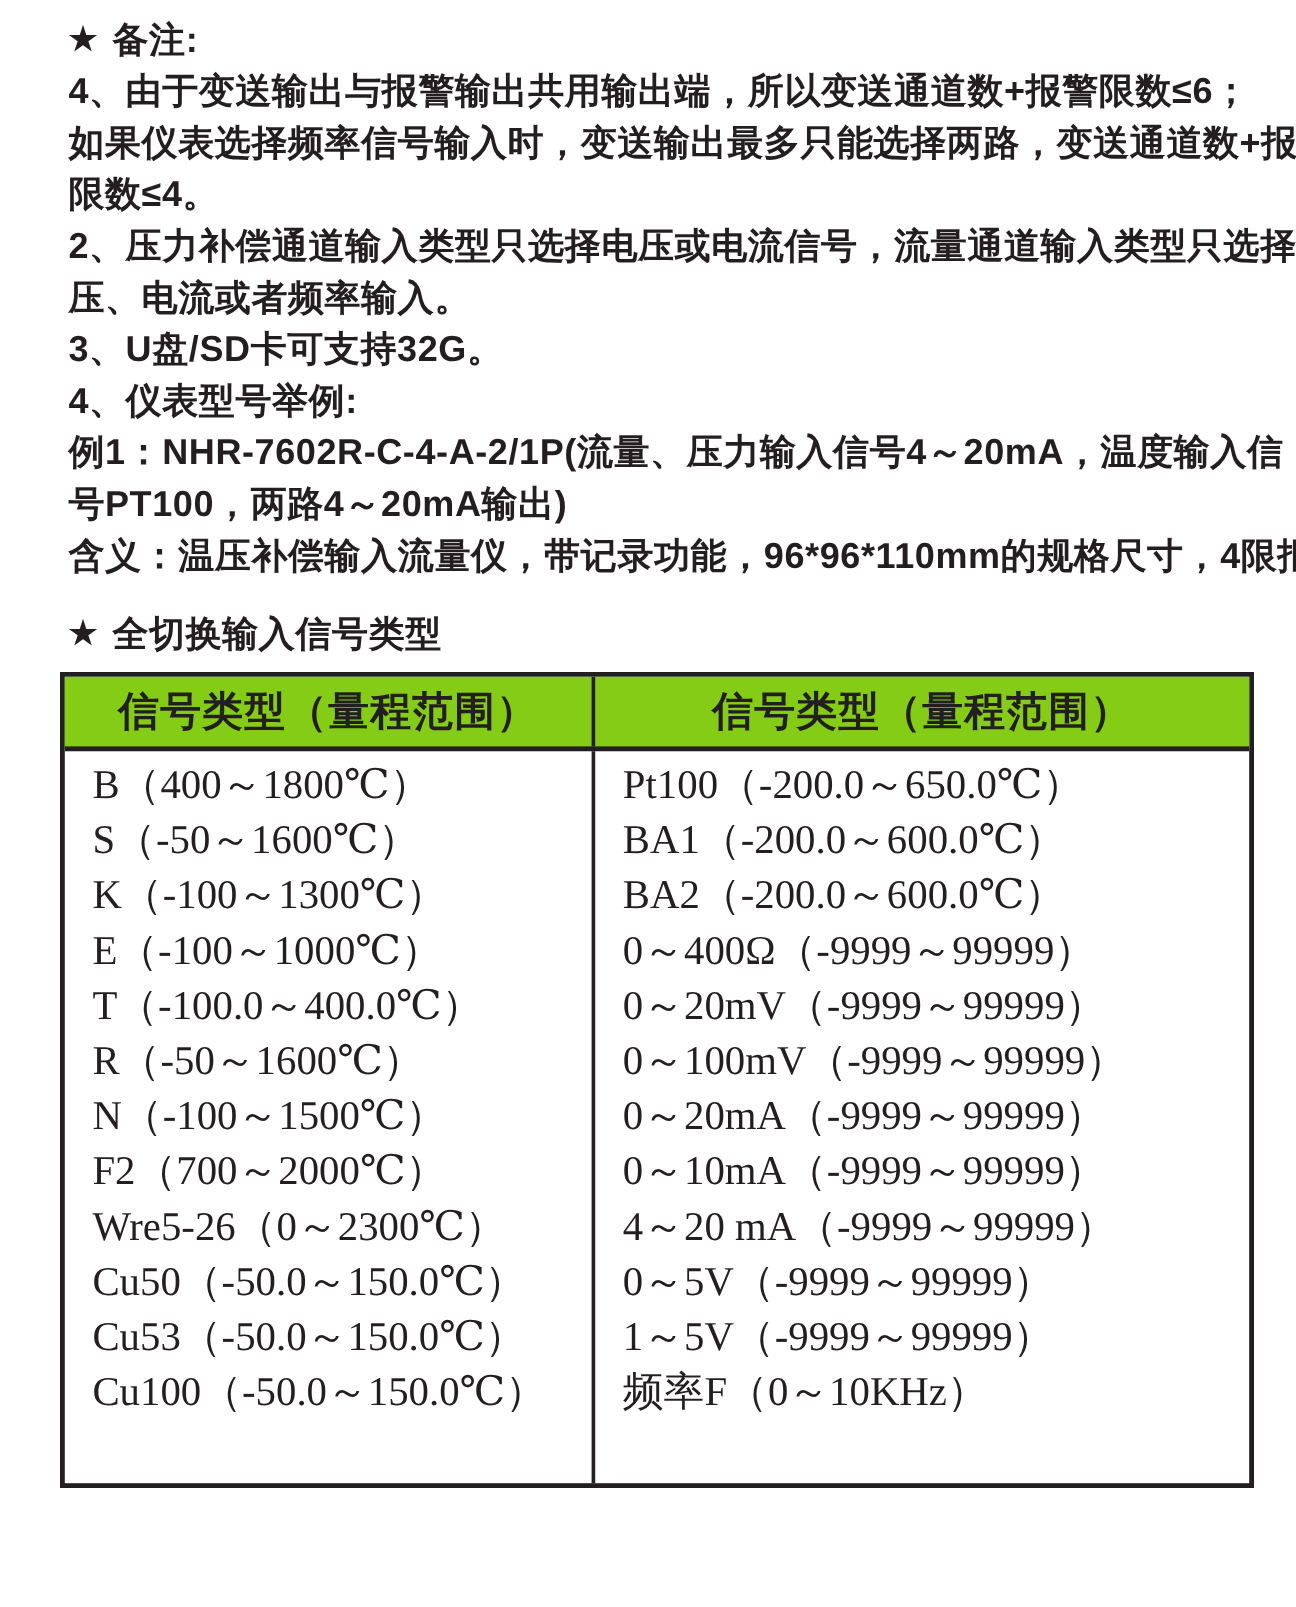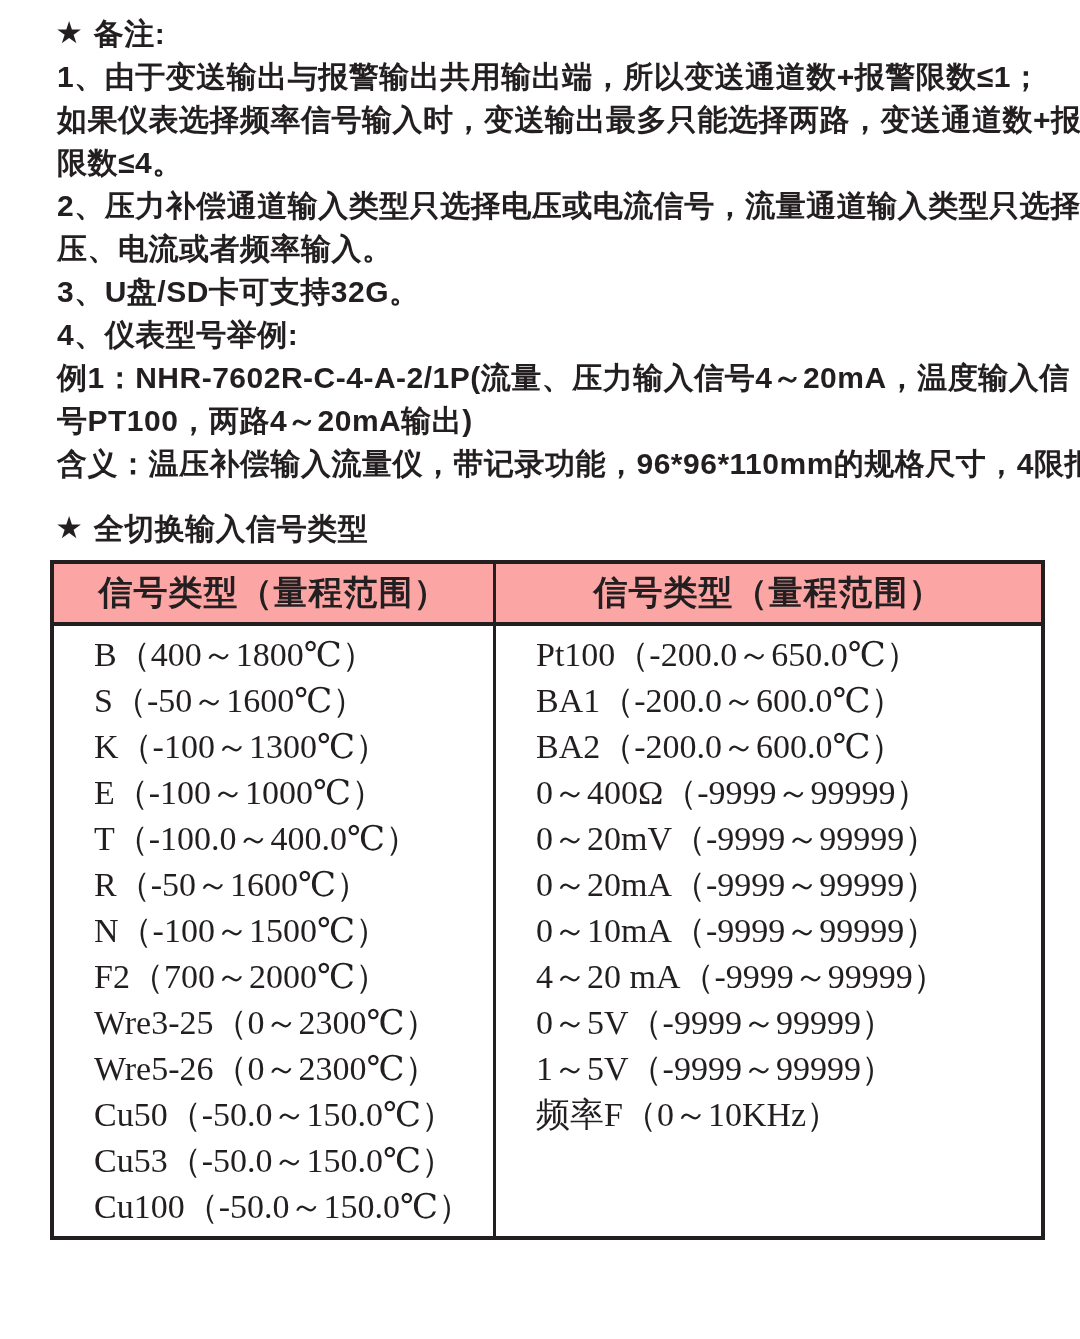--- a/index.html
+++ b/index.html
@@ -87,7 +87,7 @@
       <span class="star">★</span>
       <span>备注:</span>
     </div>
-    <div class="note-line">1、由于变送输出与报警输出共用输出端，所以变送通道数+报警限数≤1；</div>
+    <div class="note-line">4、由于变送输出与报警输出共用输出端，所以变送通道数+报警限数≤6；</div>
     <div class="note-line">如果仪表选择频率信号输入时，变送输出最多只能选择两路，变送通道数+报警</div>
     <div class="note-line">限数≤4。</div>
     <div class="note-line">2、压力补偿通道输入类型只选择电压或电流信号，流量通道输入类型只选择电</div>

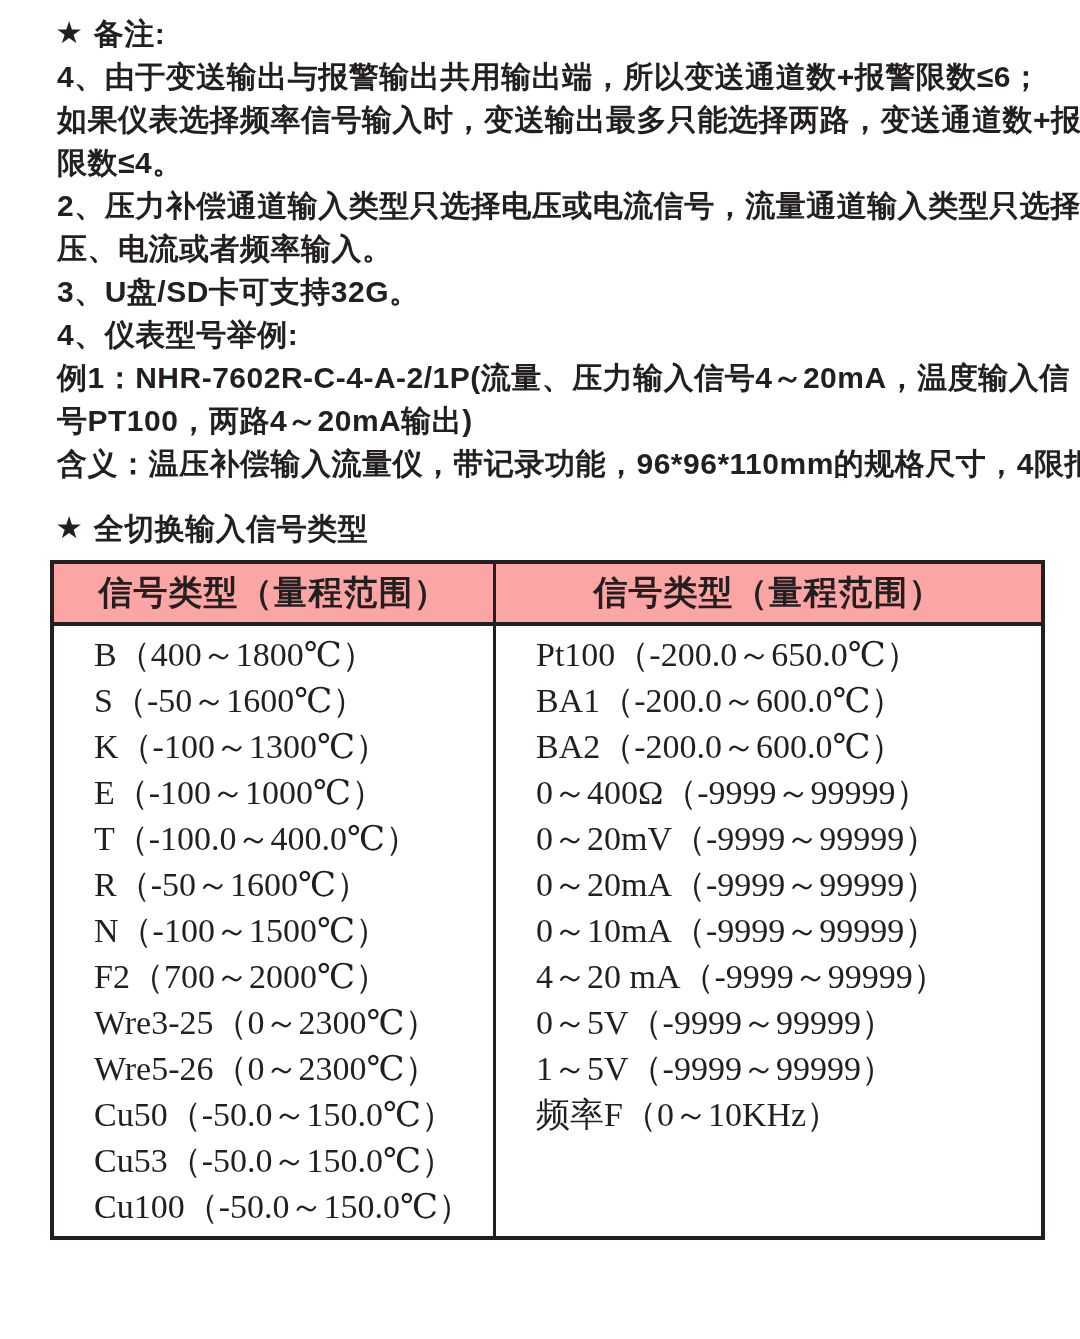--- a/index.html
+++ b/index.html
@@ -48,7 +48,7 @@
   }
   .thead {
     display: flex;
-    background: #fca5a5;
+    background: #84cc16;
     border-bottom: 4px solid #231f20;
     height: 58px;
   }

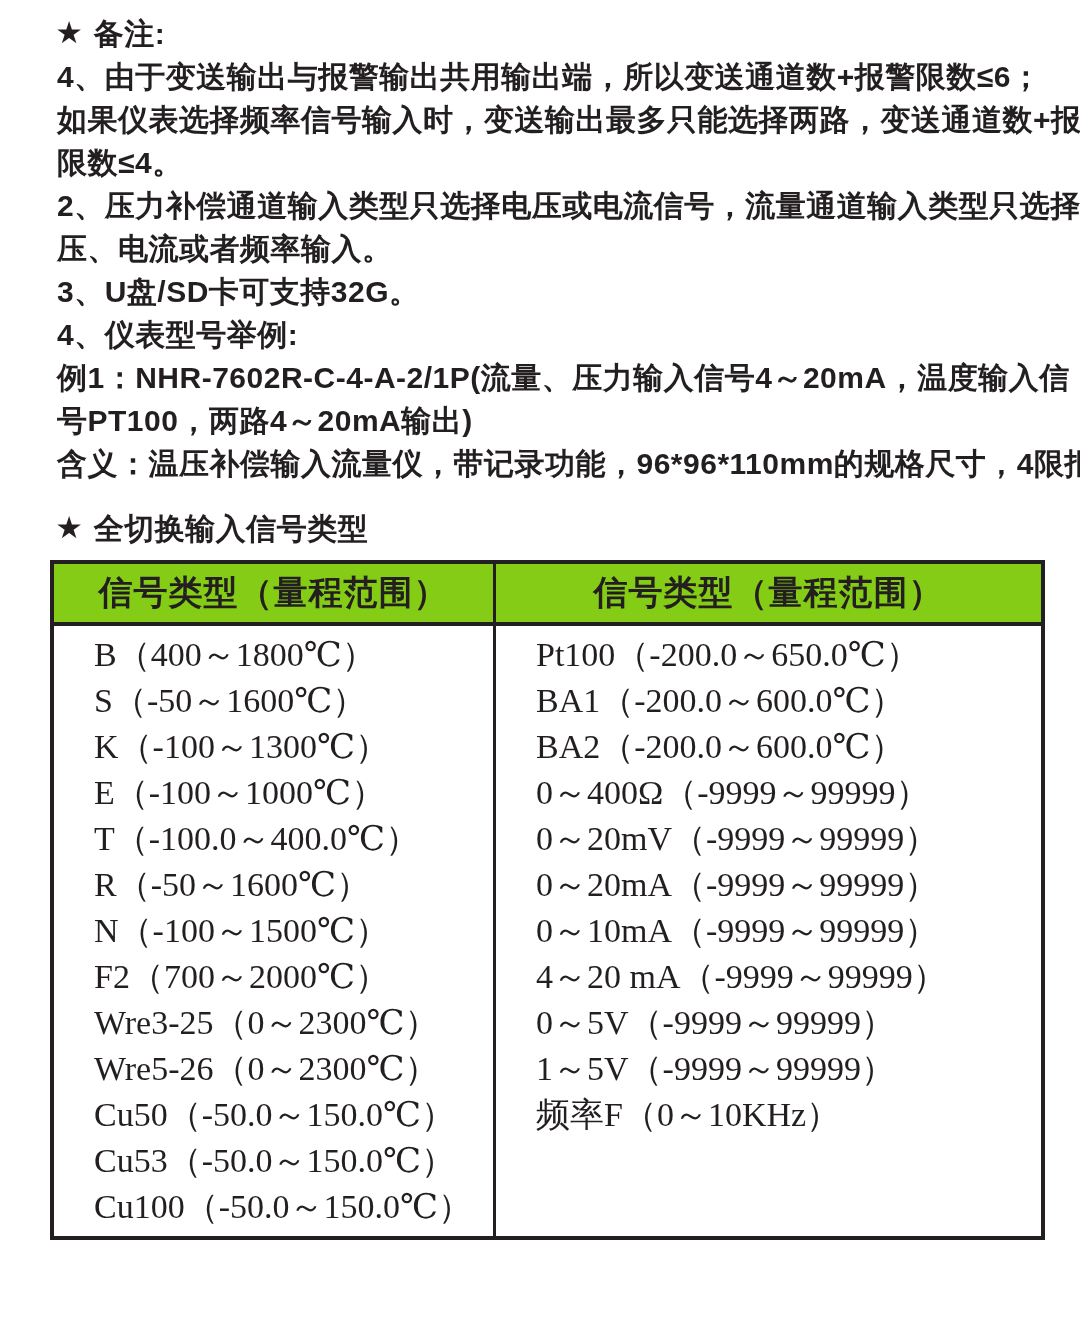--- a/index.html
+++ b/index.html
@@ -66,7 +66,7 @@
   .tbody { display: flex; }
   .col {
     box-sizing: border-box;
-    padding: 6px 0 6px 40px;
+    padding: 6px 0 6px 23px;
   }
   .col-left  { width: 442px; border-right: 3px solid #231f20; }
   .col-right { flex: 1; }

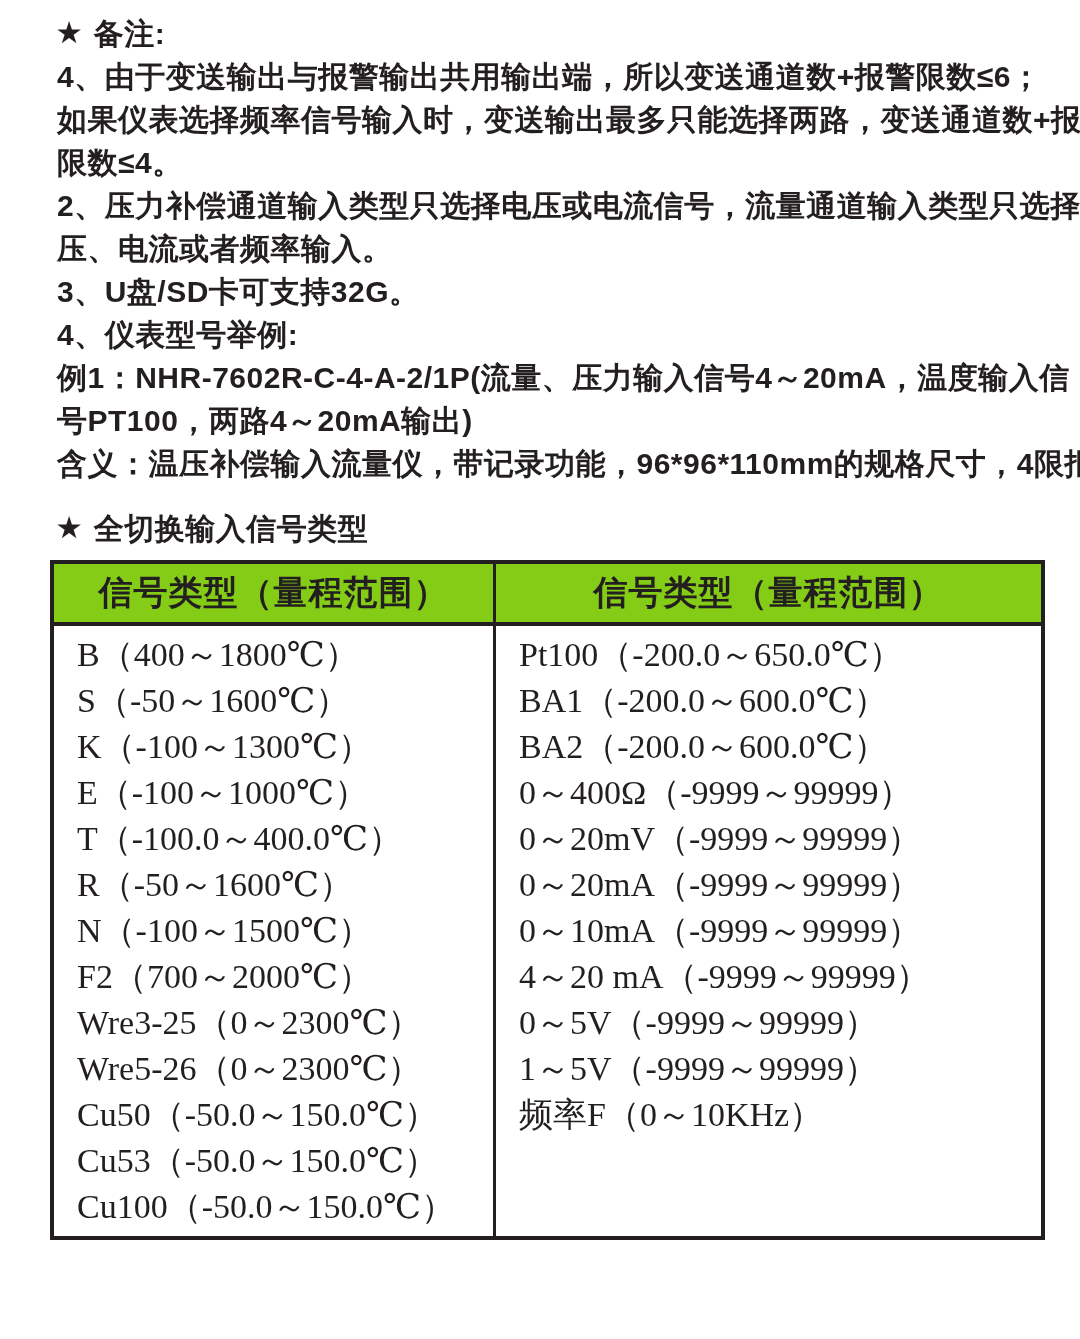--- a/index.html
+++ b/index.html
@@ -131,6 +131,7 @@
         <div class="t-row">BA2（-200.0～600.0℃）</div>
         <div class="t-row">0～400Ω（-9999～99999）</div>
         <div class="t-row">0～20mV（-9999～99999）</div>
+        <div class="t-row">0～100mV（-9999～99999）</div>
         <div class="t-row">0～20mA（-9999～99999）</div>
         <div class="t-row">0～10mA（-9999～99999）</div>
         <div class="t-row">4～20 mA（-9999～99999）</div>

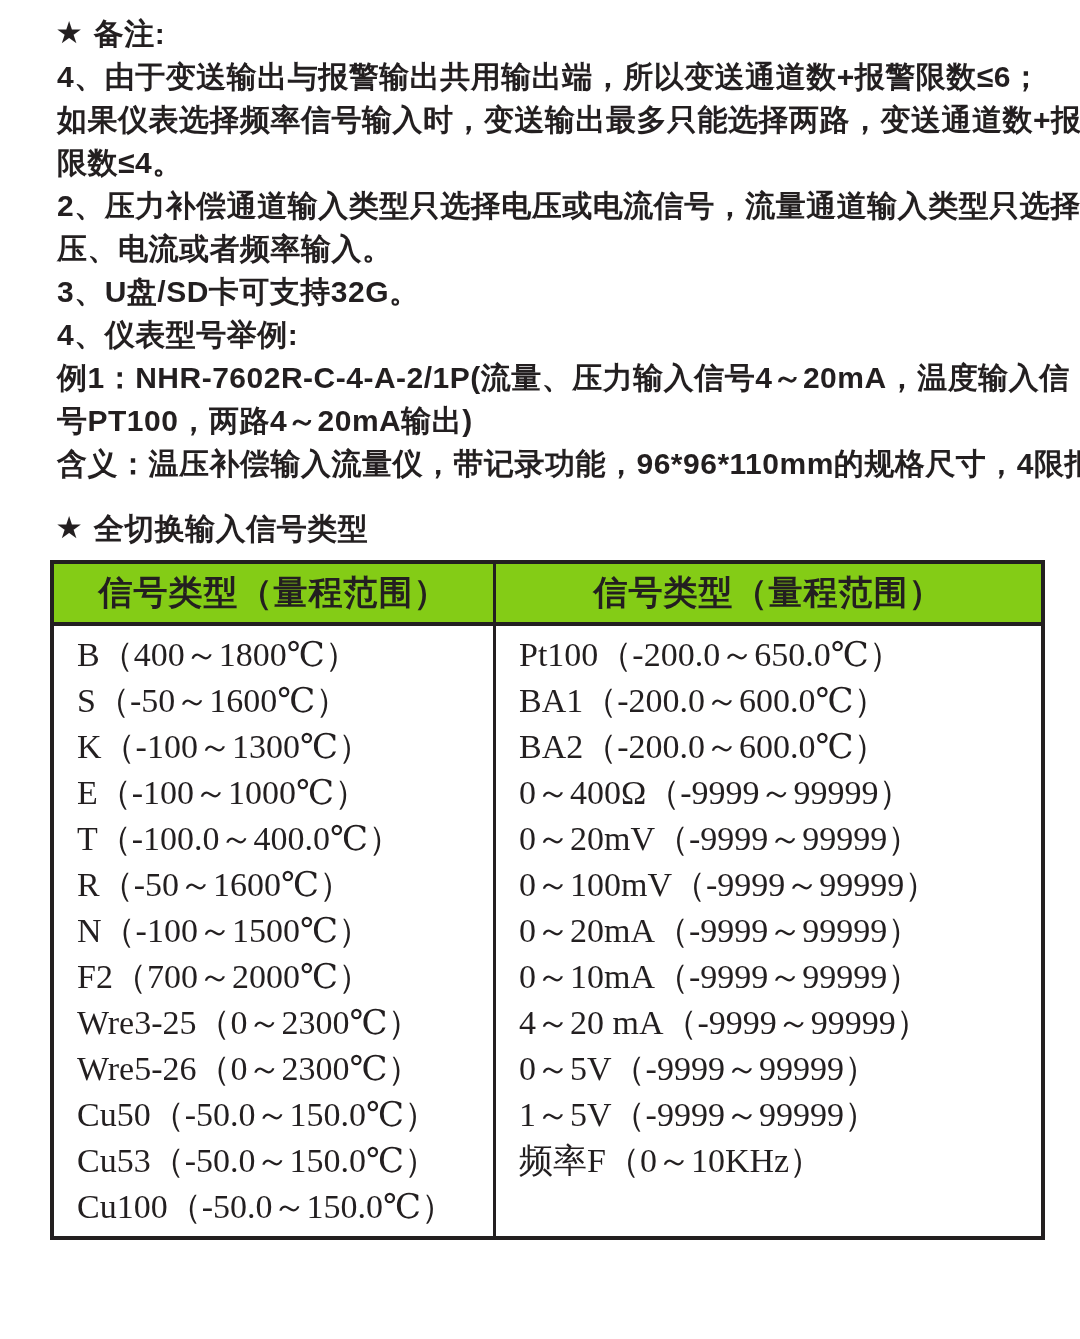--- a/index.html
+++ b/index.html
@@ -119,7 +119,6 @@
         <div class="t-row">R（-50～1600℃）</div>
         <div class="t-row">N（-100～1500℃）</div>
         <div class="t-row">F2（700～2000℃）</div>
-        <div class="t-row">Wre3-25（0～2300℃）</div>
         <div class="t-row">Wre5-26（0～2300℃）</div>
         <div class="t-row">Cu50（-50.0～150.0℃）</div>
         <div class="t-row">Cu53（-50.0～150.0℃）</div>

